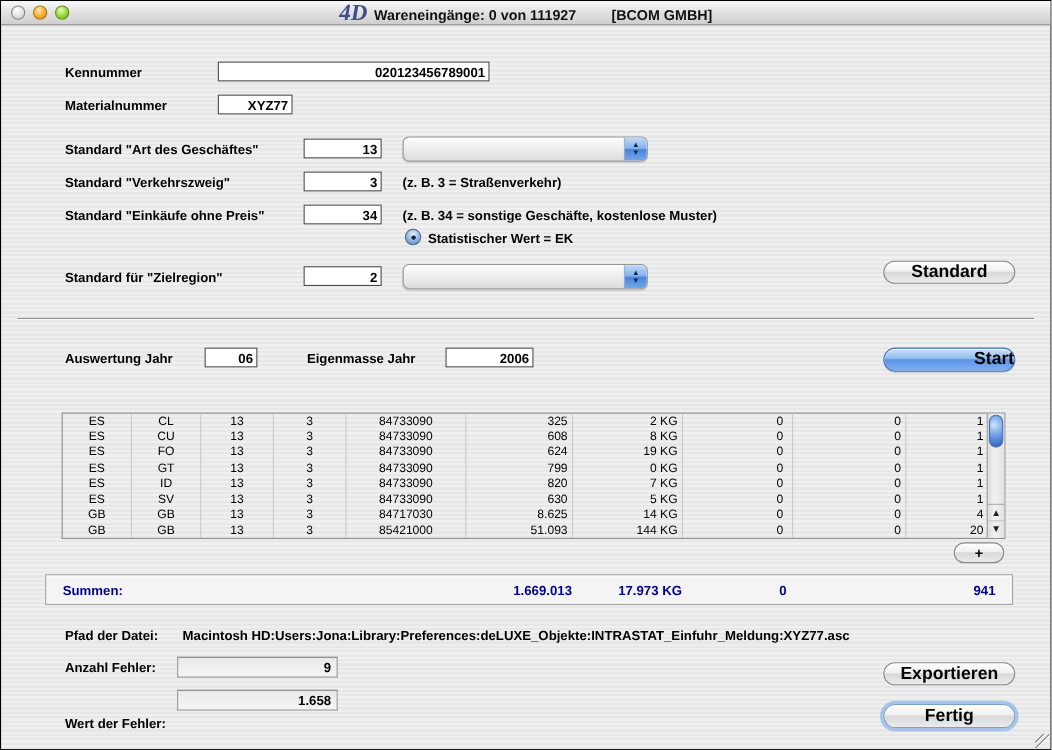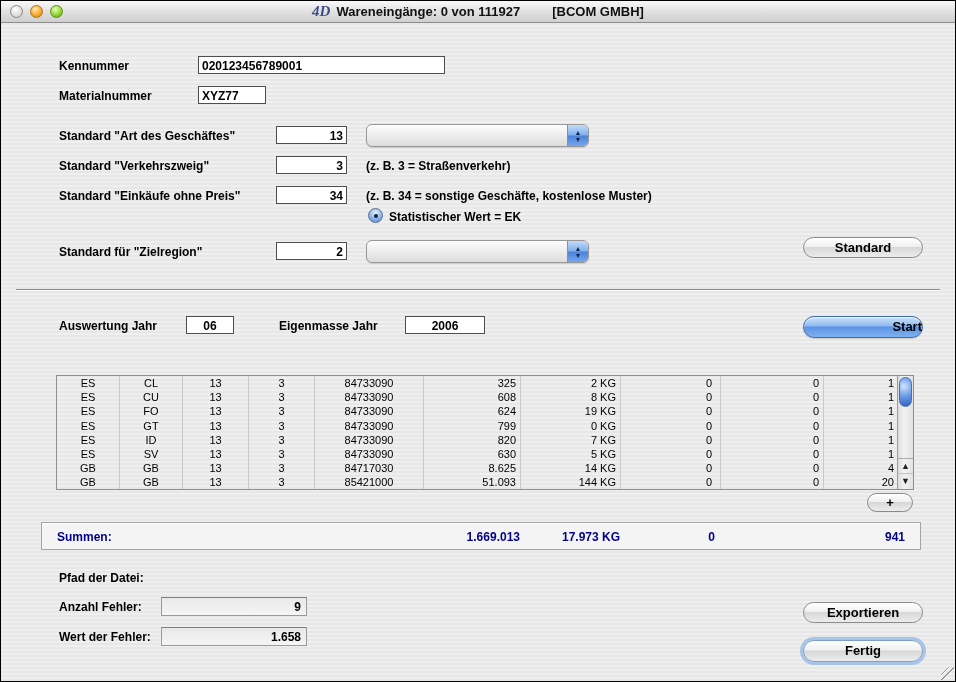--- a/index.html
+++ b/index.html
@@ -26,7 +26,7 @@
   .light.min   { background: radial-gradient(circle at 40% 30%, #ffe9b0, #f6a428 60%, #c97e12); border-color:#b07historia712; border-color:#a8770e; }
   .light.zoom  { background: radial-gradient(circle at 40% 30%, #e4ffb0, #8ed130 60%, #5d9a12); border-color:#5f8f17; }
   .title-wrap { display:flex; align-items:baseline; gap:6px; font-size:13px; font-weight:bold; color:#111; }
-  .logo4d { font-family:"Liberation Serif", serif; font-style:italic; font-weight:bold; font-size:15px; color:#3d4f86; }
+  .logo4d { font-family:"Liberation Serif", serif; font-style:italic; font-weight:bold; font-size:21px; color:#3d4f86; }
   .title-company { margin-left:26px; }
 
   

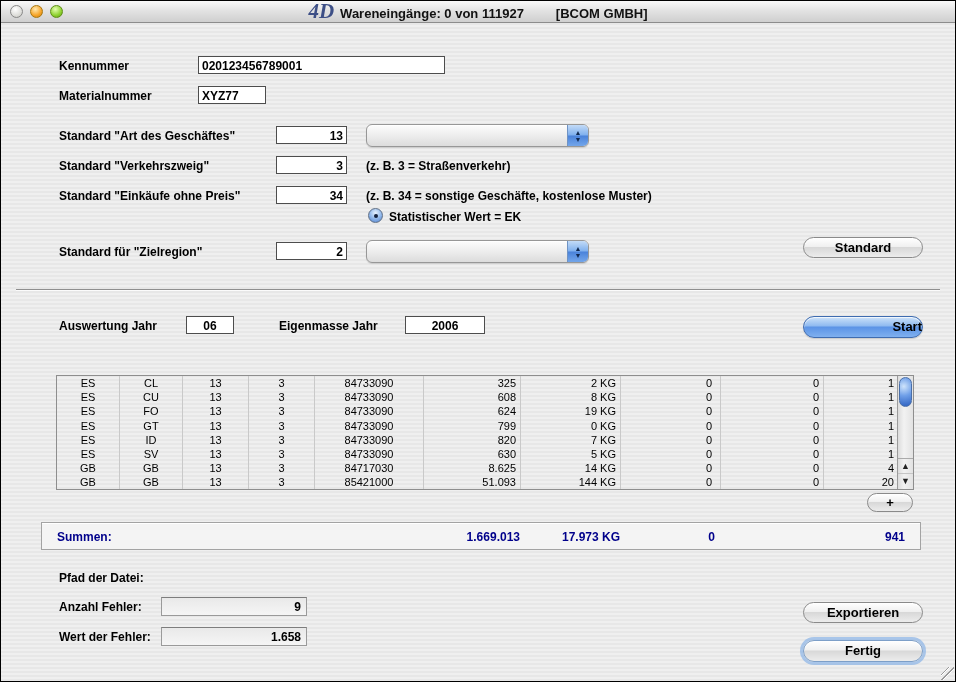--- a/index.html
+++ b/index.html
@@ -38,7 +38,7 @@
     font-family:"Liberation Sans", sans-serif;
     font-size:12px; font-weight:bold; color:#000; padding:1px 3px 0 3px;
   }
-  input.field { outline:none; }
+  input.field { outline:none;text-align:right; }
   .num { text-align:right; }
   .ctr { text-align:center; }
 

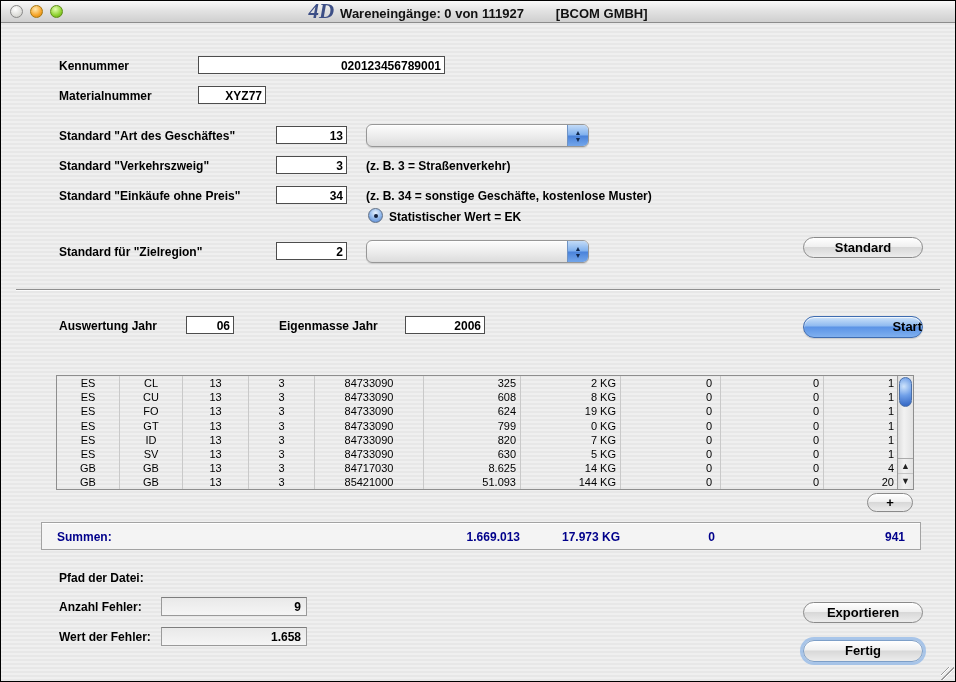--- a/index.html
+++ b/index.html
@@ -54,7 +54,7 @@
     position:absolute; width:120px; height:21px; border-radius:11px;
     border:1px solid #8a8a8a; cursor:default;
     background:linear-gradient(to bottom,#ffffff 0%,#f0f0f0 45%,#d8d8d8 50%,#ececec 100%);
-    font-size:13px; font-weight:bold; color:#000; text-align:center; line-height:19px;
+    font-size:16px; font-weight:bold; color:#000; text-align:center; line-height:19px;
     box-shadow: inset 0 1px 0 rgba(255,255,255,.9);
   }
   .btn.blue {

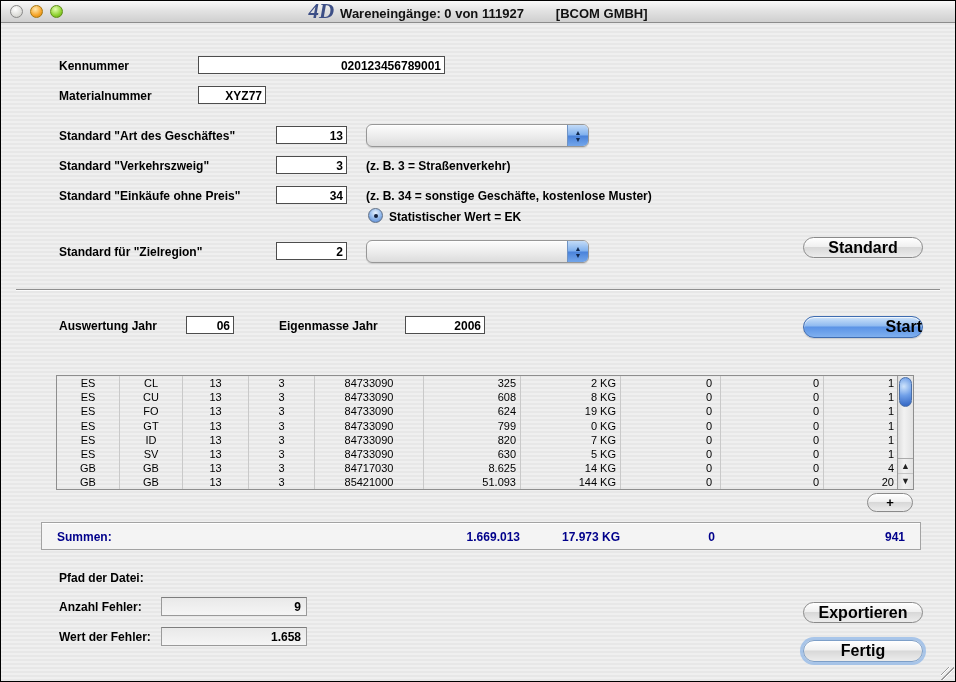--- a/index.html
+++ b/index.html
@@ -348,6 +348,7 @@
   </div>
 
   <div class="lbl" style="left:58px; top:570px;">Pfad der Datei:</div>
+  <div class="lbl" style="left:165px; top:570px;">Macintosh HD:Users:Jona:Library:Preferences:deLUXE_Objekte:INTRASTAT_Einfuhr_Meldung:XYZ77.asc</div>
 
   <div class="lbl" style="left:58px; top:599px;">Anzahl Fehler:</div>
   <div class="outfield" style="left:160px; top:596px;">9</div>

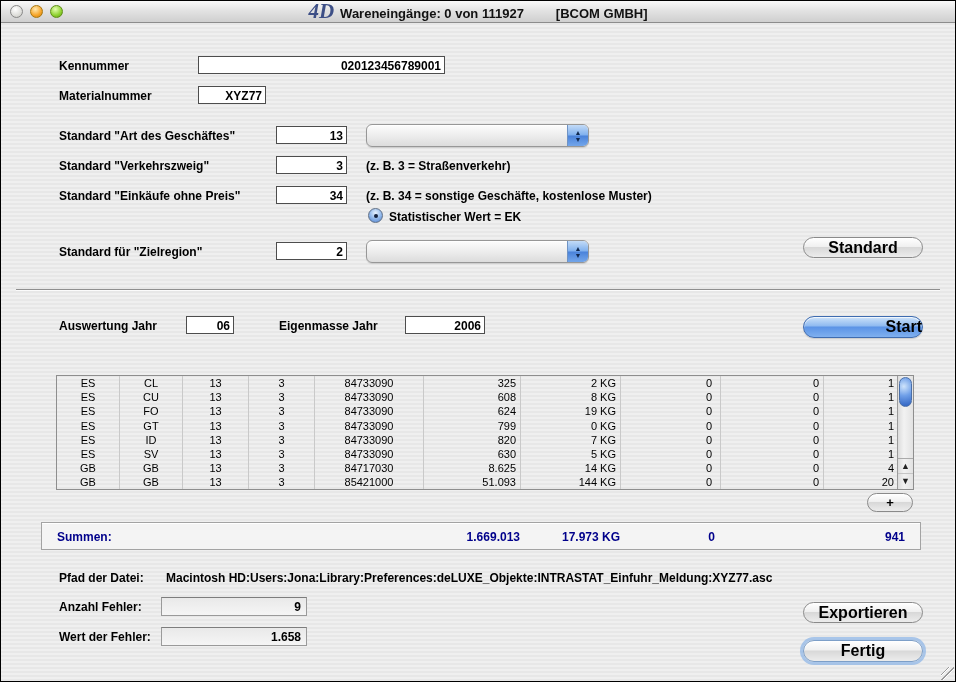--- a/index.html
+++ b/index.html
@@ -353,7 +353,7 @@
   <div class="lbl" style="left:58px; top:599px;">Anzahl Fehler:</div>
   <div class="outfield" style="left:160px; top:596px;">9</div>
 
-  <div class="lbl" style="left:58px; top:629px;">Wert der Fehler:</div>
+  <div class="lbl" style="left:58px; top:650px;">Wert der Fehler:</div>
   <div class="outfield" style="left:160px; top:626px;">1.658</div>
 
   <div class="btn" style="left:802px; top:601px;">Exportieren</div>

